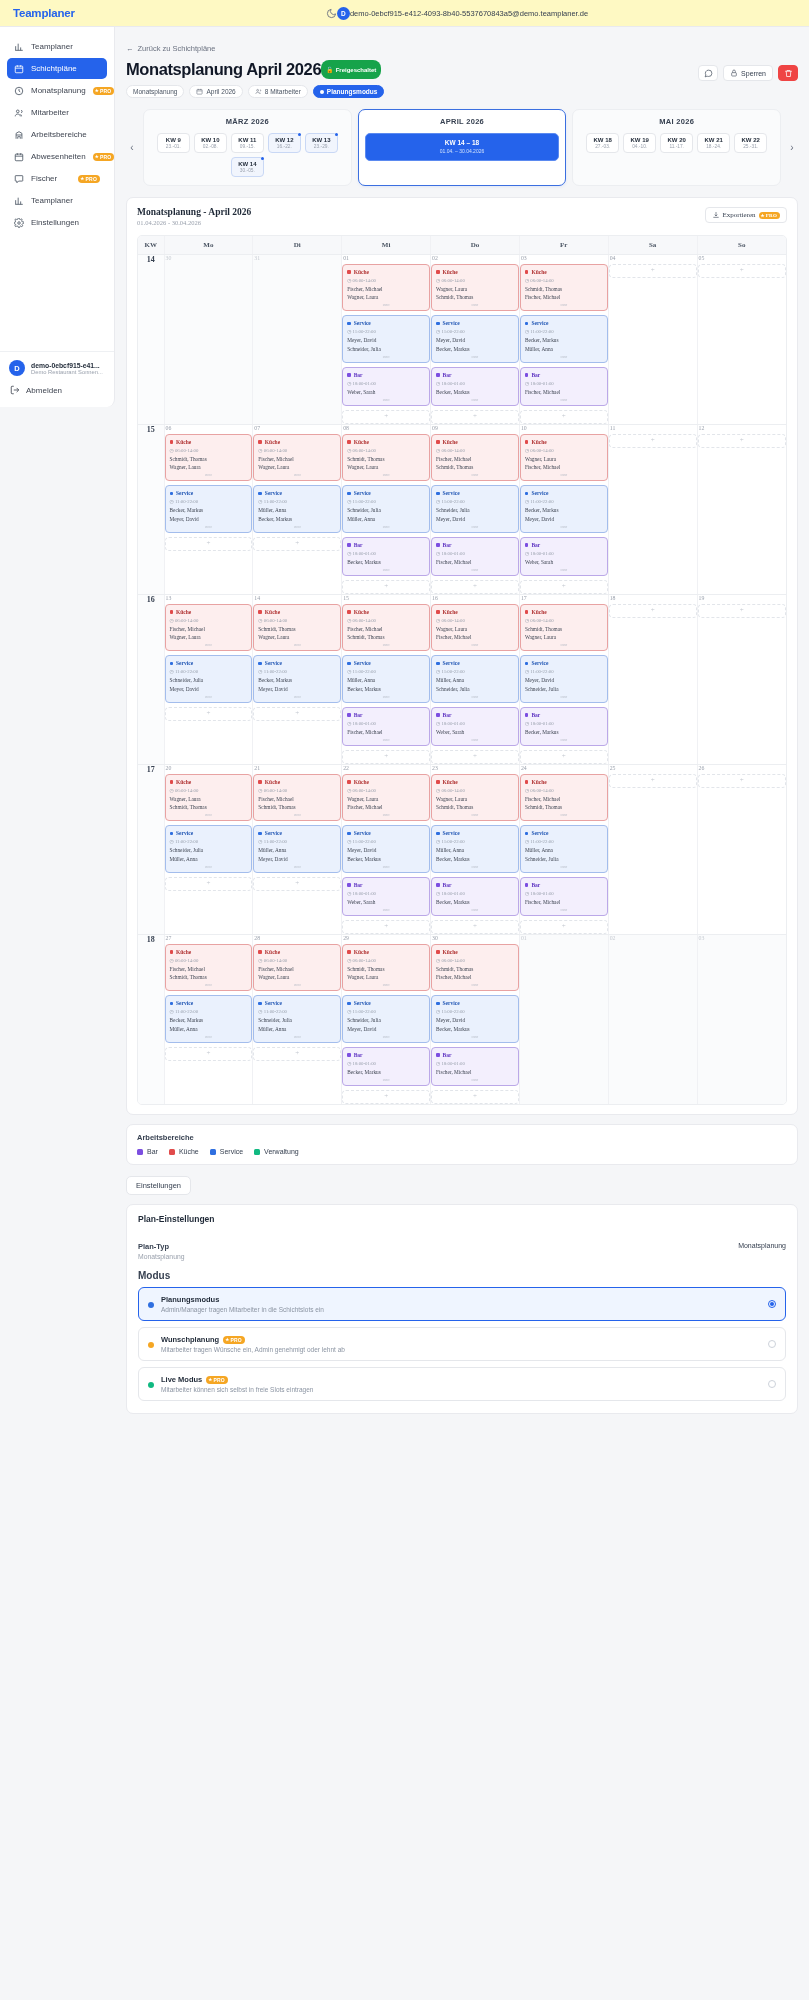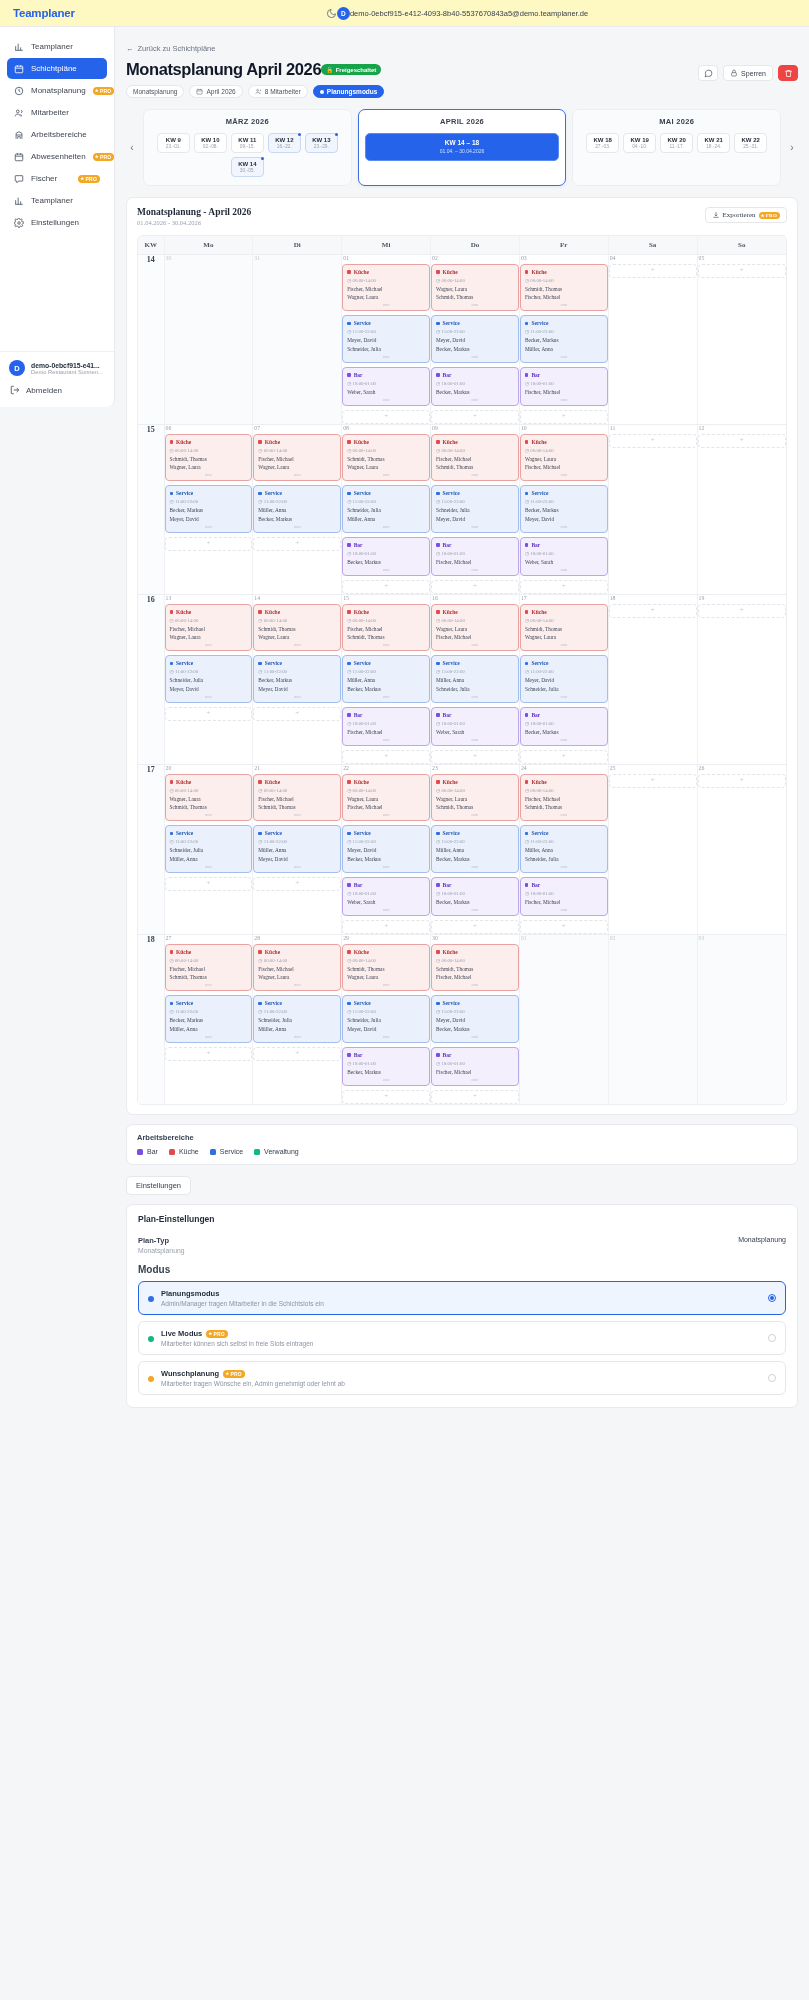--- a/index.html
+++ b/index.html
@@ -110,7 +110,7 @@
     display: inline-flex; align-items: center; gap: 4px;
     margin-bottom: 7px; cursor: pointer;
   }
-  .title-row { display: flex; align-items: center; }
+  .title-row { display: flex; }
   .page-title { font-size: 16.5px; font-weight: bold; color: #111827; letter-spacing: -0.4px; }
   .badge-green {
     background: #16a34a; color: #fff;

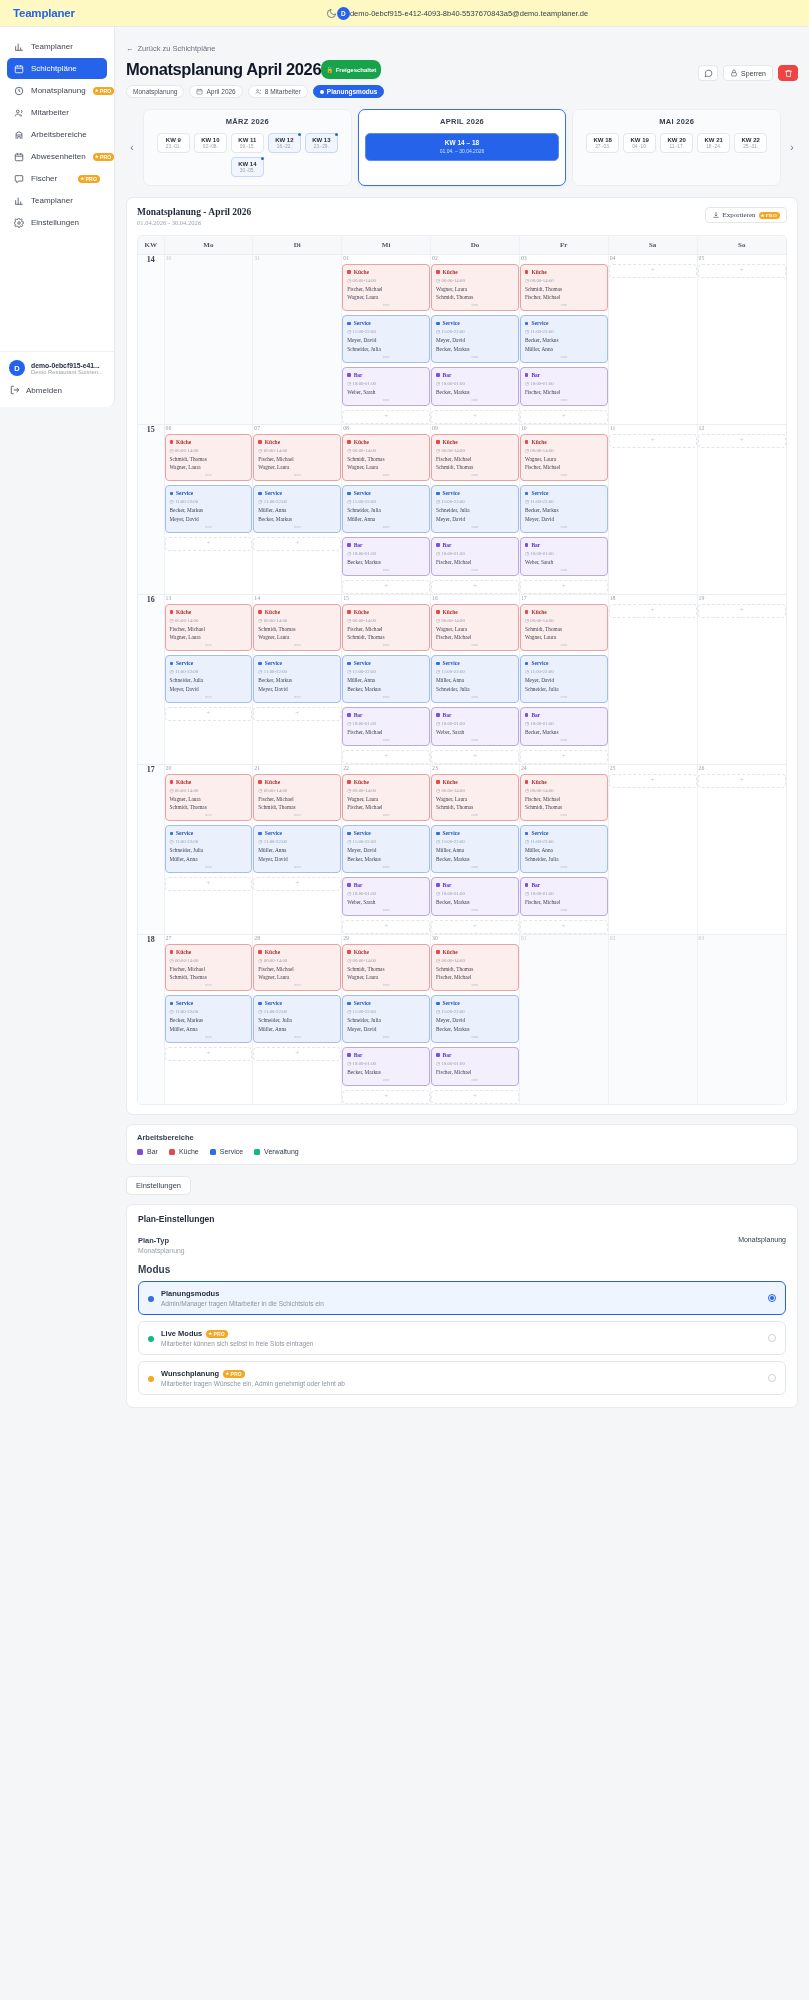--- a/index.html
+++ b/index.html
@@ -282,7 +282,7 @@
     border-radius: 7px; margin-top: 9px; padding: 9px 11px 12px 11px;
   }
   .plan-title { font-size: 8.5px; font-weight: bold; color: #1f2937; }
-  .plan-row { display: flex; justify-content: space-between; align-items: flex-start; margin-top: 12px; }
+  .plan-row { display: flex; justify-content: space-between; align-items: flex-start; margin-top: 18px; }
   .plan-k { font-size: 7.5px; font-weight: bold; color: #374151; }
   .plan-v { font-size: 6.8px; color: #9aa1ad; margin-top: 2px; }
   .plan-right { font-size: 7px; color: #374151; }

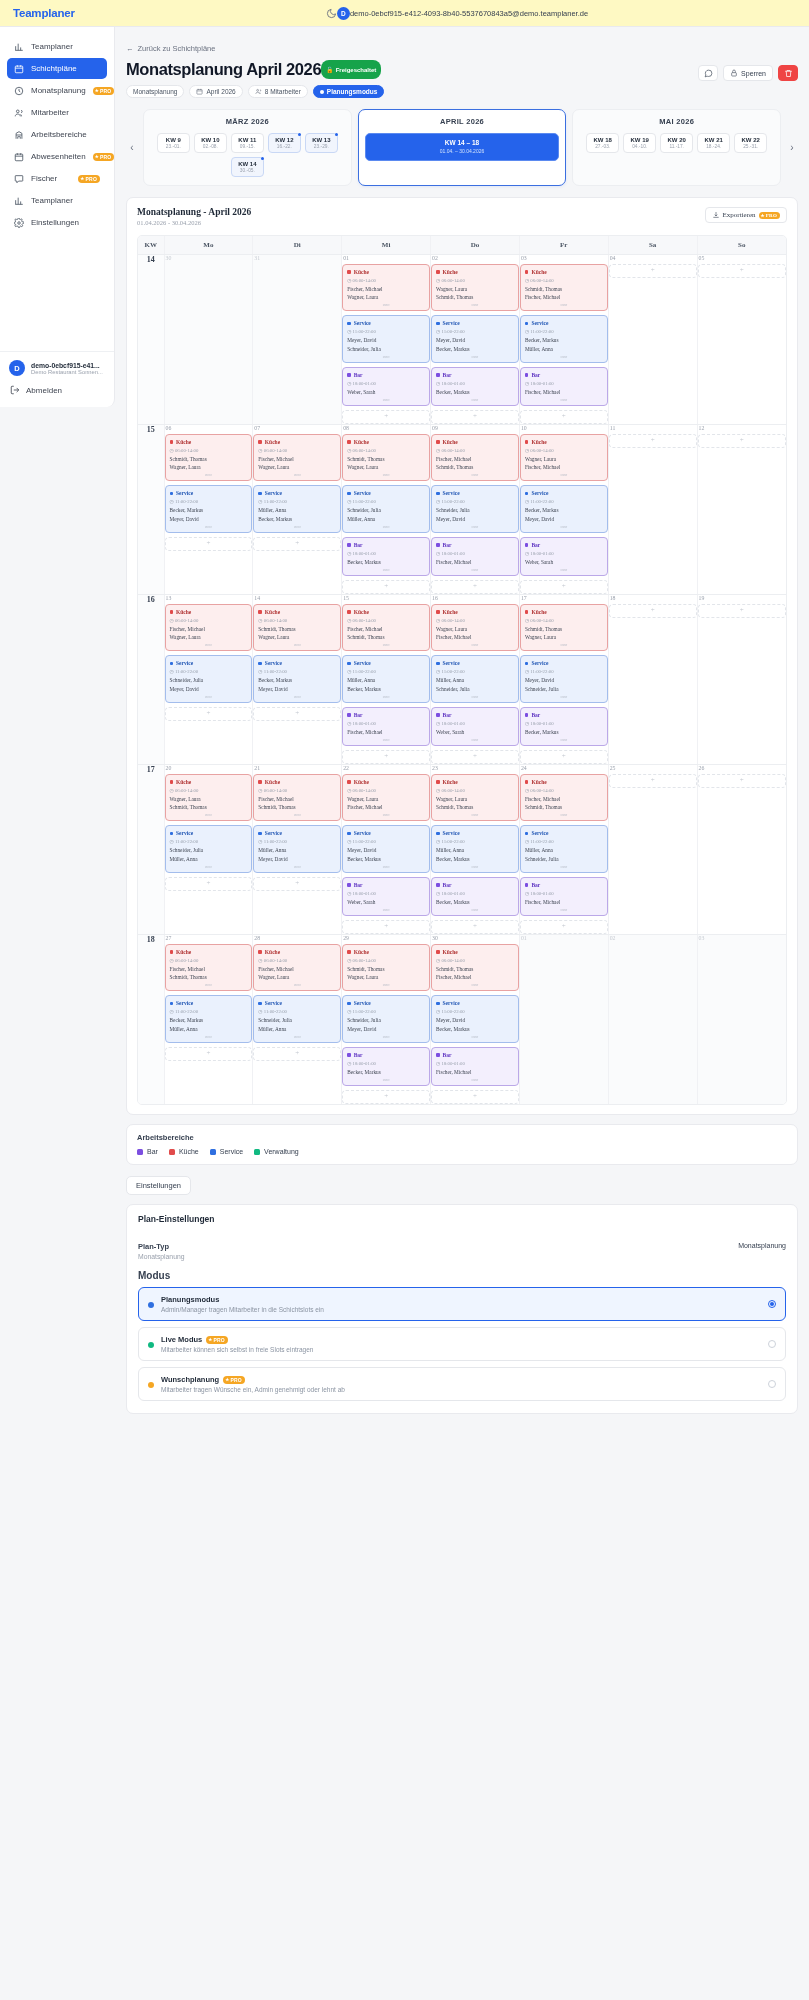--- a/index.html
+++ b/index.html
@@ -1373,6 +1373,20 @@
             <span class="radio on"></span>
           </div>
           <div class="mode">
+            <span class="mdot" style="background: rgb(245, 166, 35);"></span>
+            <div class="mode-txt">
+              <div class="mode-t">
+                <span>Wunschplanung</span>
+                <span class="pro">
+                  <span class="crown">★</span>
+                  <span>PRO</span>
+                </span>
+              </div>
+              <div class="mode-d">Mitarbeiter tragen Wünsche ein, Admin genehmigt oder lehnt ab</div>
+            </div>
+            <span class="radio"></span>
+          </div>
+          <div class="mode">
             <span class="mdot" style="background: rgb(16, 185, 129);"></span>
             <div class="mode-txt">
               <div class="mode-t">
@@ -1386,20 +1400,6 @@
             </div>
             <span class="radio"></span>
           </div>
-          <div class="mode">
-            <span class="mdot" style="background: rgb(245, 166, 35);"></span>
-            <div class="mode-txt">
-              <div class="mode-t">
-                <span>Wunschplanung</span>
-                <span class="pro">
-                  <span class="crown">★</span>
-                  <span>PRO</span>
-                </span>
-              </div>
-              <div class="mode-d">Mitarbeiter tragen Wünsche ein, Admin genehmigt oder lehnt ab</div>
-            </div>
-            <span class="radio"></span>
-          </div>
         </div>
     </div>
 

